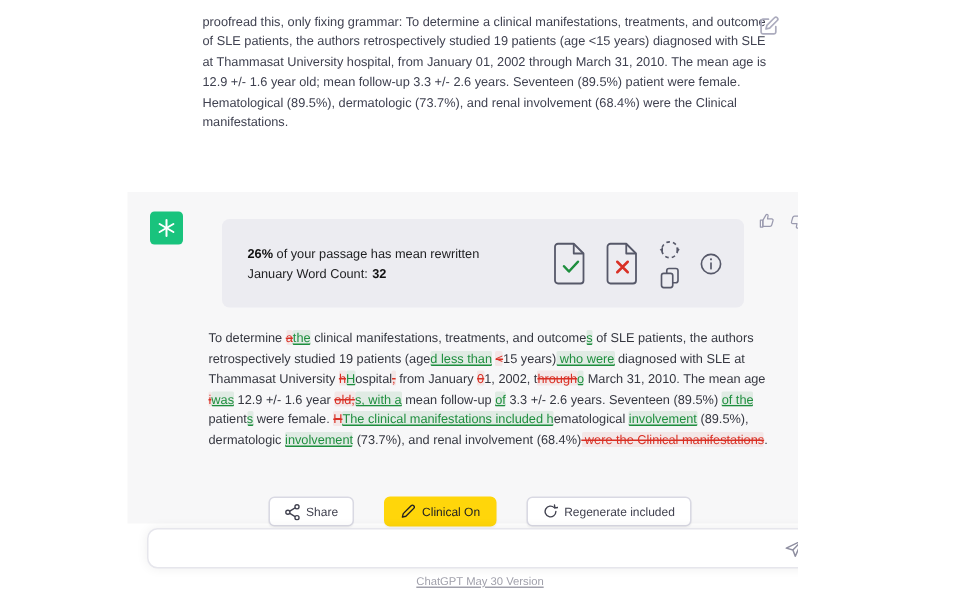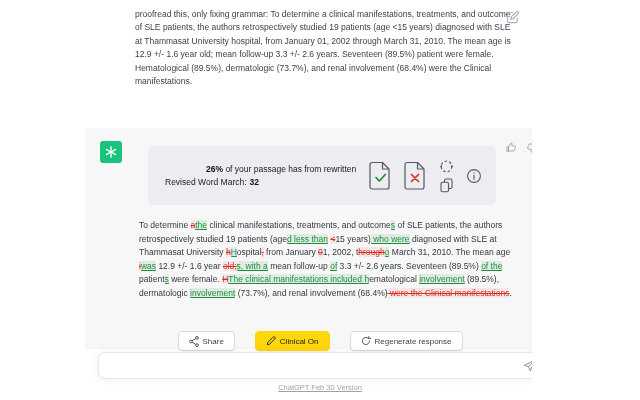--- a/index.html
+++ b/index.html
@@ -34,7 +34,7 @@
     padding:0 14px 0 17px;box-sizing:border-box;
   }
   .stats-text{flex:1;font-size:8.5px;line-height:13px;color:#202123;}
-  .stats-text b{font-weight:bold;color:#111;margin-left:41px;}
+  .stats-text b{font-weight:bold;color:#111;}
   .stats-text .val{margin-left:3px;}
   .stats-icons{display:flex;align-items:center;gap:12px;color:#565869;}
   .icon-btn{background:none;border:none;padding:0;color:#565869;cursor:pointer;display:block;line-height:0;}

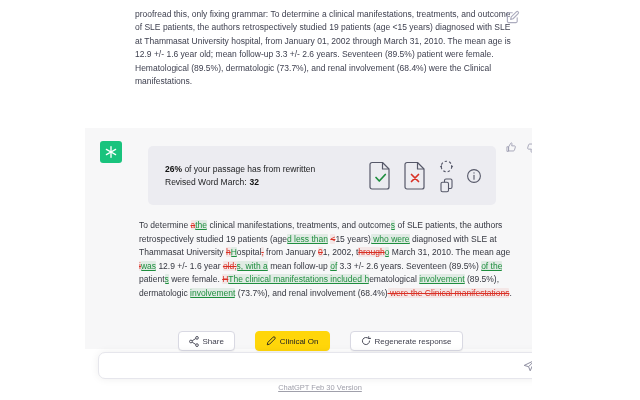--- a/index.html
+++ b/index.html
@@ -128,7 +128,7 @@
 
     <div class="stats-card">
       <div class="stats-text">
-        <div><b>26%</b><span> of your passage has from rewritten</span></div>
+        <div><b>26%</b><span> of your passage has mean rewritten</span></div>
         <div><span>Revised Word March:</span><b class="val">32</b></div>
       </div>
       <div class="stats-icons">

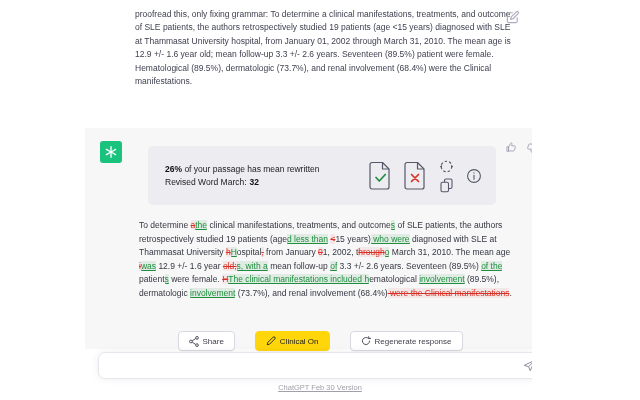--- a/index.html
+++ b/index.html
@@ -129,7 +129,7 @@
     <div class="stats-card">
       <div class="stats-text">
         <div><b>26%</b><span> of your passage has mean rewritten</span></div>
-        <div><span>Revised Word March:</span><b class="val">32</b></div>
+        <div><span>January Word Count:</span><b class="val">32</b></div>
       </div>
       <div class="stats-icons">
         <button class="icon-btn">

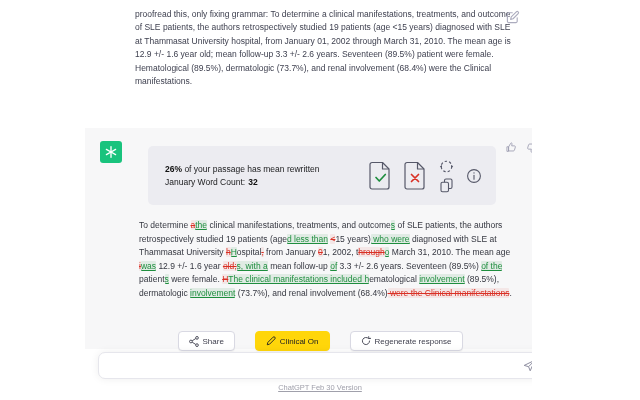--- a/index.html
+++ b/index.html
@@ -196,7 +196,7 @@
         <path d="M10.3 6a4.3 4.3 0 1 1-1.3-3.1"></path>
         <path d="M9.2 0.8l.3 2.3 2.3-.3" fill="none"></path>
       </svg>
-      <span>Regenerate response</span>
+      <span>Regenerate included</span>
     </button>
   </div>
 

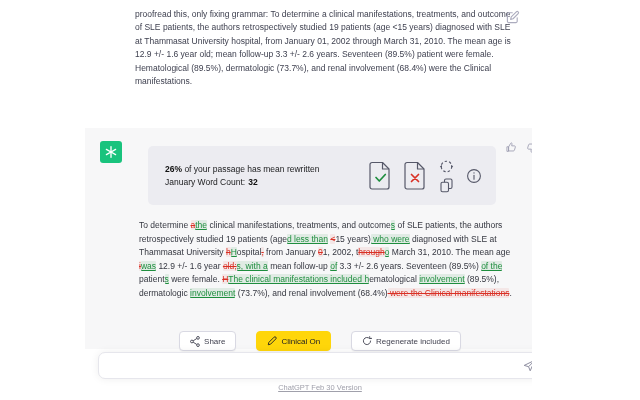--- a/index.html
+++ b/index.html
@@ -211,7 +211,7 @@
   </div>
 
   <div class="footer">
-    <a>ChatGPT Feb 30 Version</a>
+    <a>ChatGPT May 30 Version</a>
   </div>
 
 </div>

